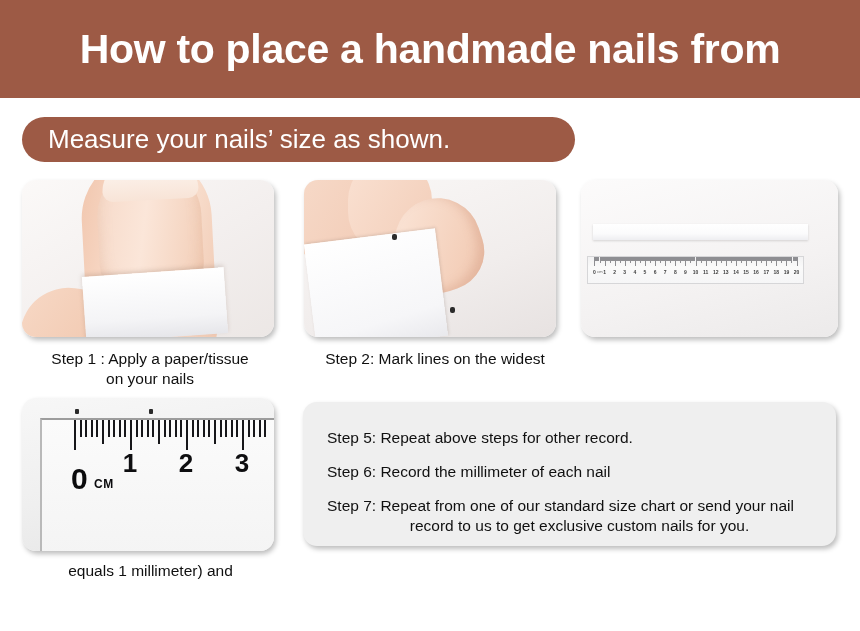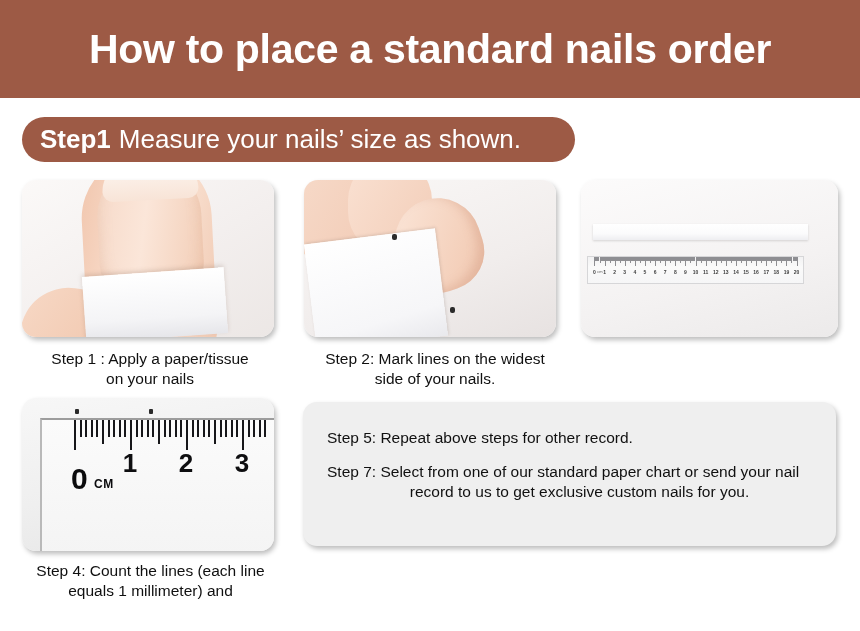--- a/index.html
+++ b/index.html
@@ -309,7 +309,7 @@
 <body>
 
 <div class="header-banner">
-  <div class="header-title">How to place a standard nails order</div>
+  <div class="header-title">How to place a handmade nails from</div>
 </div>
 
 <div class="step-pill">

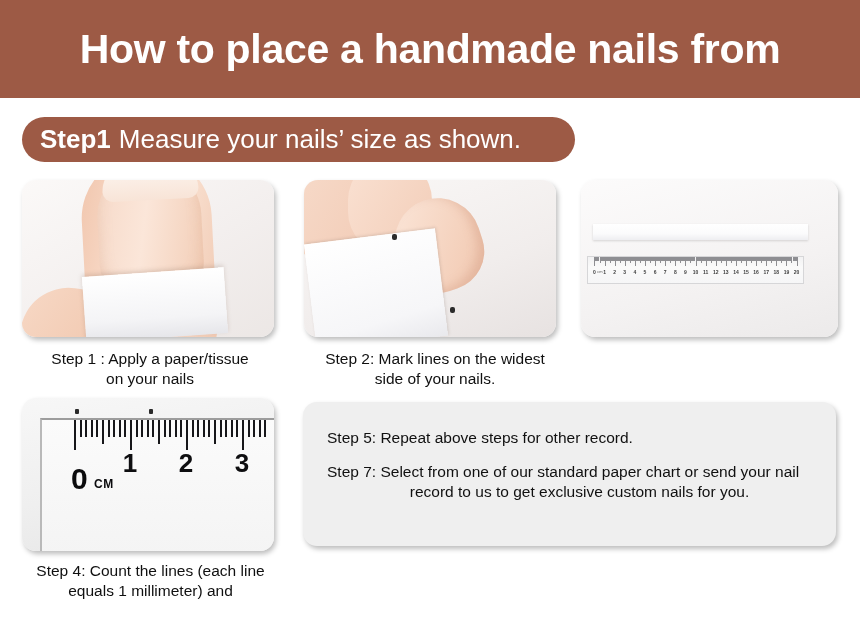--- a/index.html
+++ b/index.html
@@ -313,7 +313,6 @@
 </div>
 
 <div class="step-pill">
-  <span class="step-pill-strong">Step1</span>
   <span class="step-pill-rest">Measure your nails’ size as shown.</span>
 </div>
 

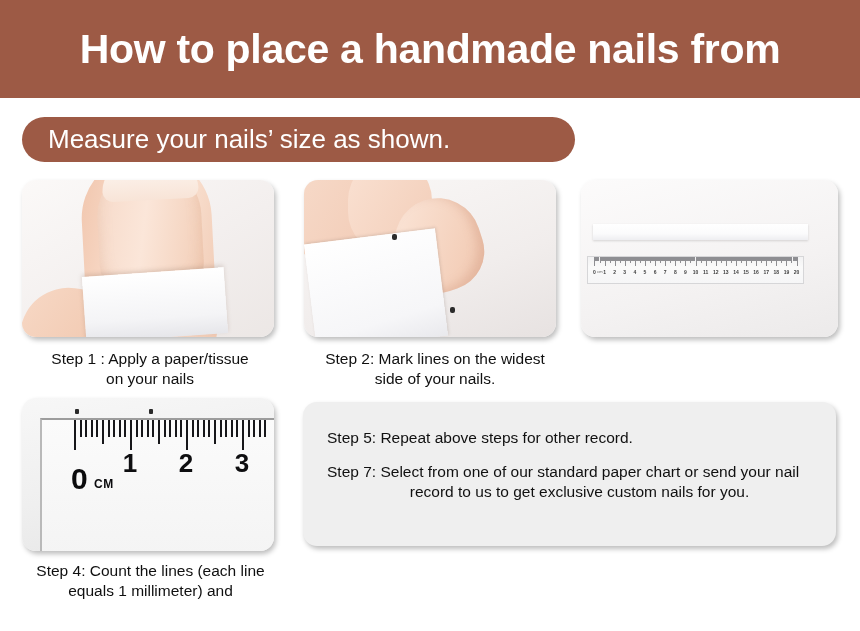--- a/index.html
+++ b/index.html
@@ -635,7 +635,6 @@
 
 <div class="caption caption-2">
   <div>Step 2: Mark lines on the widest</div>
-  <div>side of your nails.</div>
 </div>
 
 <div class="caption caption-3">

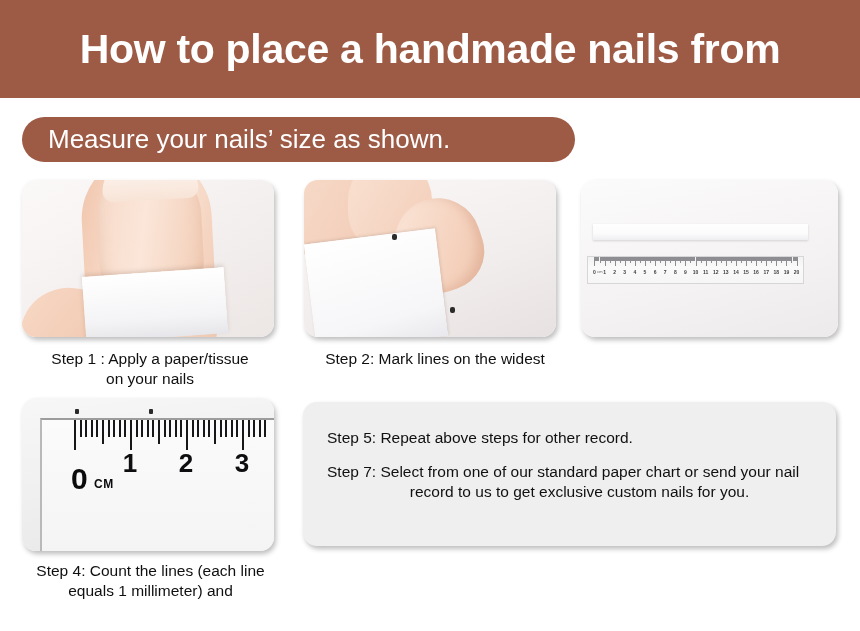--- a/index.html
+++ b/index.html
@@ -647,6 +647,7 @@
 
 <div class="text-panel">
   <div class="panel-line">Step 5: Repeat above steps for other record.</div>
+  <div class="panel-line">Step 6: Record the millimeter of  each nail</div>
   <div class="panel-line last">
     <span>Step 7: Select from one of our standard paper chart or send your nail</span>
     <span class="indent">record to us to get exclusive custom nails for you.</span>

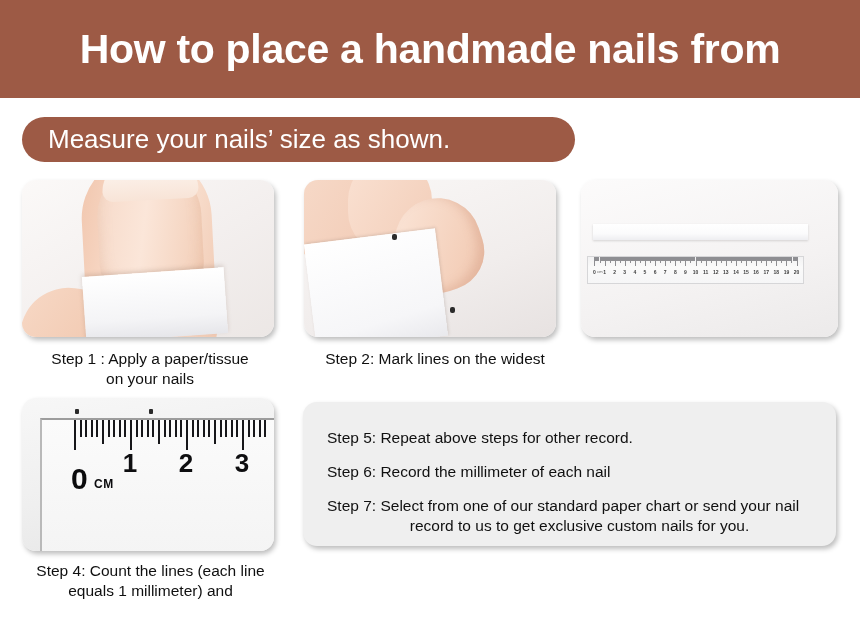--- a/index.html
+++ b/index.html
@@ -649,7 +649,7 @@
   <div class="panel-line">Step 5: Repeat above steps for other record.</div>
   <div class="panel-line">Step 6: Record the millimeter of  each nail</div>
   <div class="panel-line last">
-    <span>Step 7: Select from one of our standard paper chart or send your nail</span>
+    <span>Step 7: Repeat from one of our standard size chart or send your nail</span>
     <span class="indent">record to us to get exclusive custom nails for you.</span>
   </div>
 </div>

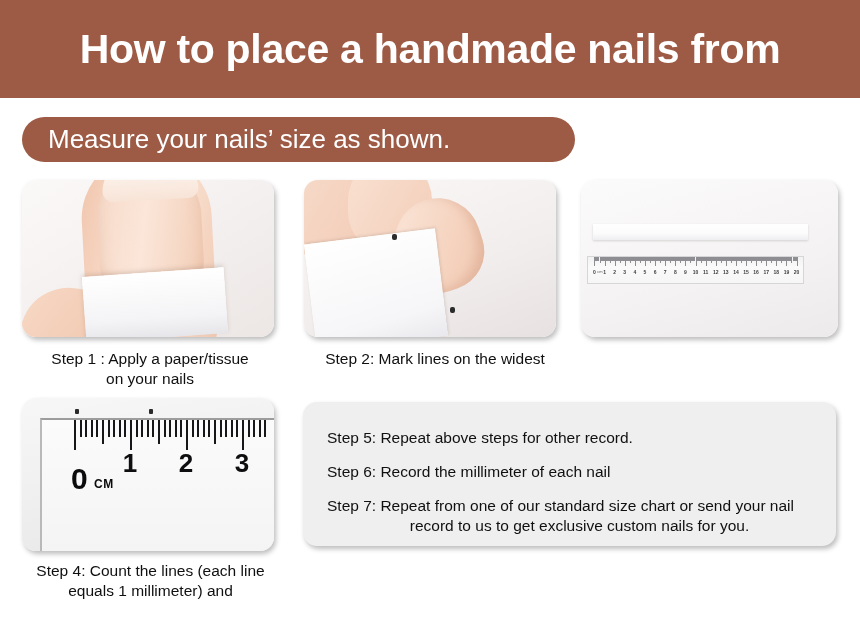--- a/index.html
+++ b/index.html
@@ -641,7 +641,6 @@
 </div>
 
 <div class="caption caption-4">
-  <div>Step 4: Count the lines (each line</div>
   <div>equals 1 millimeter) and</div>
 </div>
 

